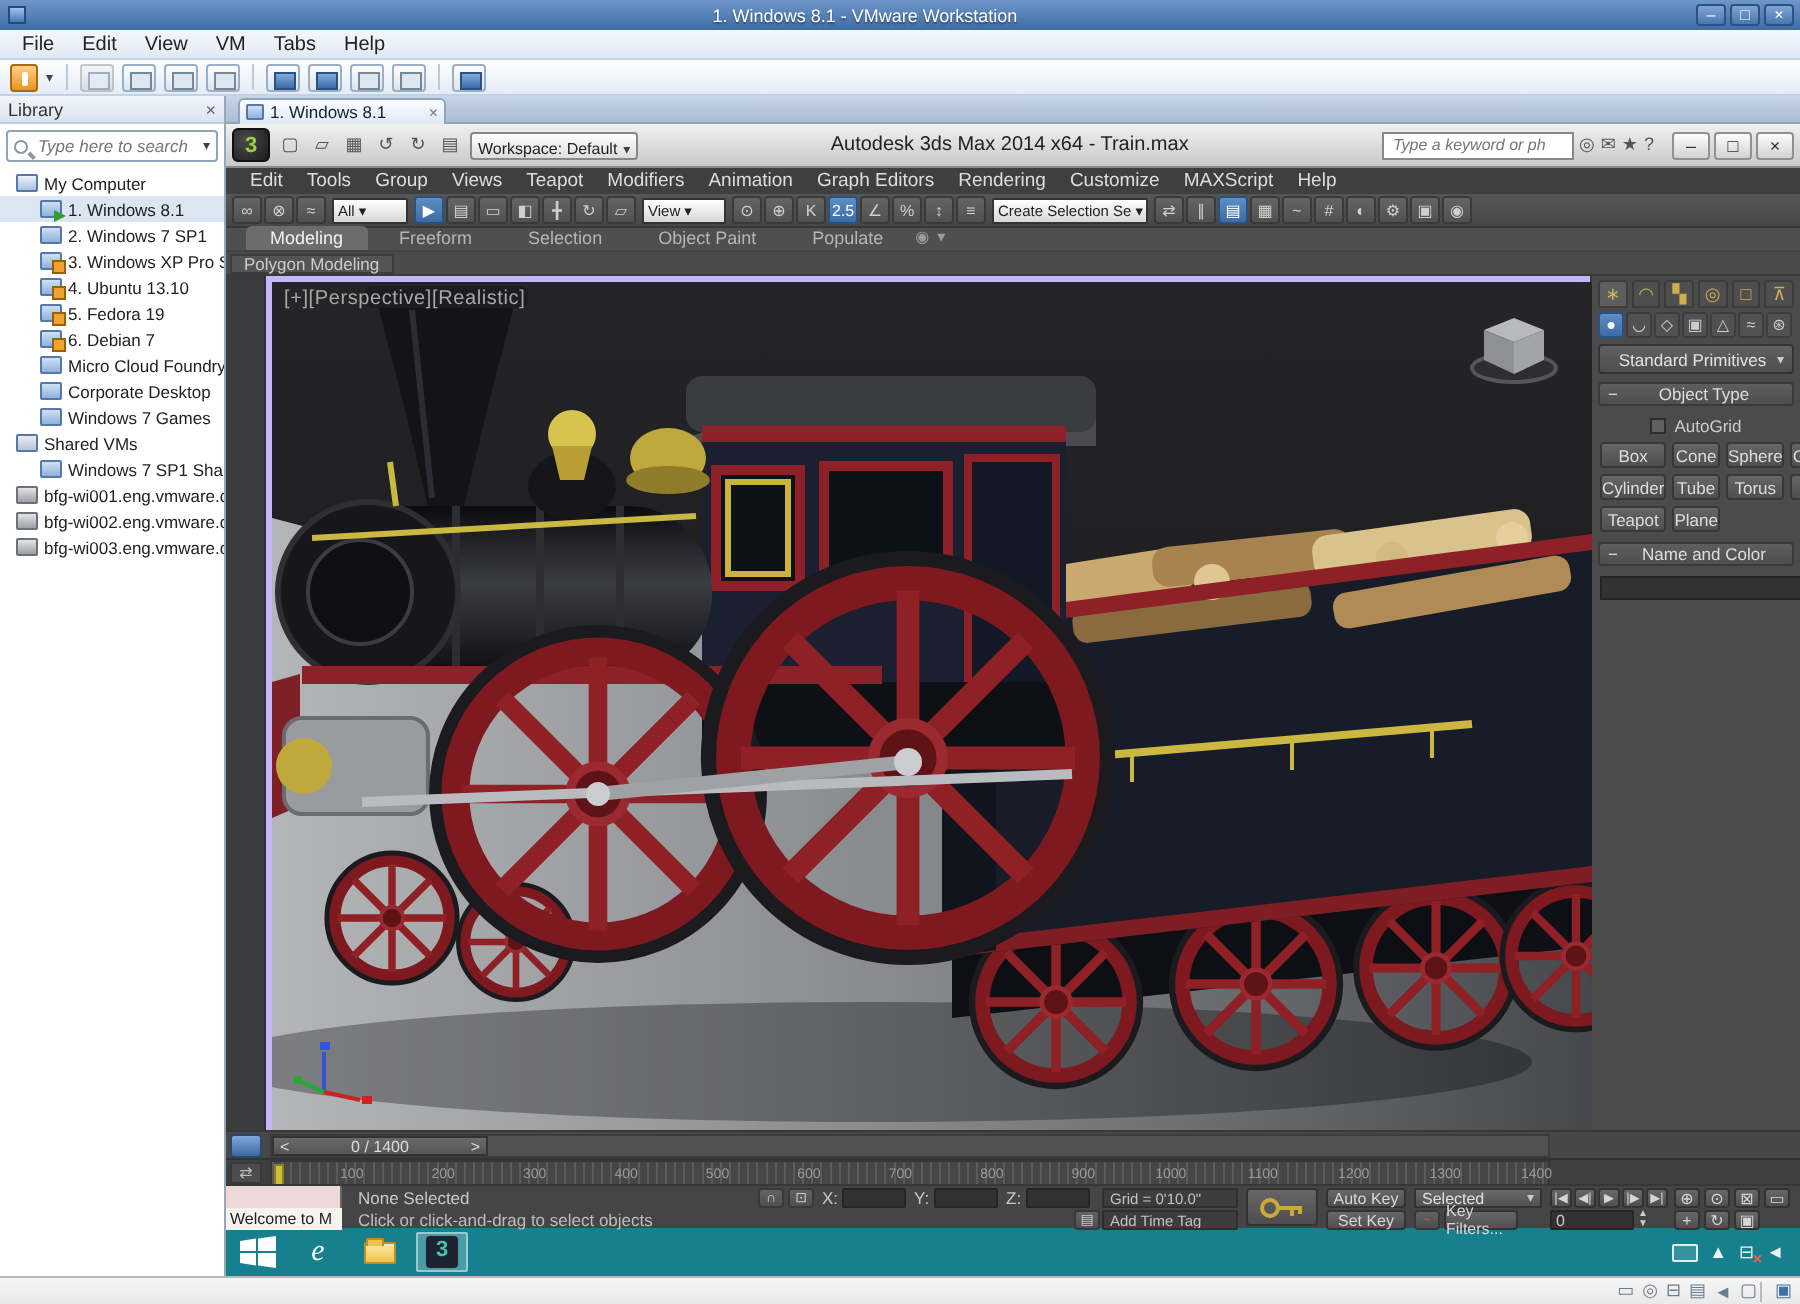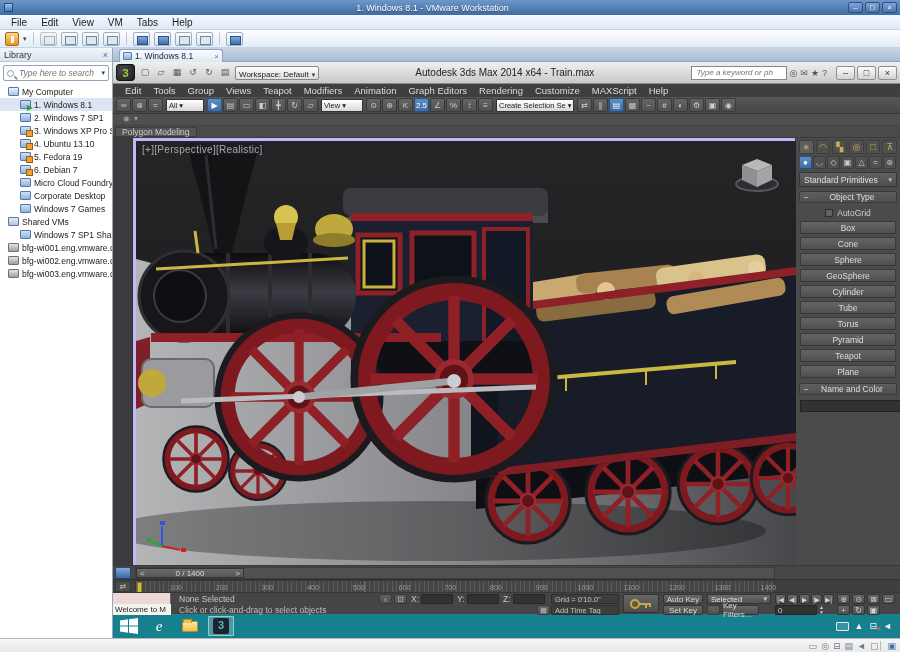--- a/index.html
+++ b/index.html
@@ -438,6 +438,14 @@
       </div>
 
       <div class="ribbon-tabs">
+        <span style="display:flex;gap:4px">
+
+        <span class="rtab active">Modeling</span>
+            <span class="rtab">Freeform</span>
+            <span class="rtab">Selection</span>
+            <span class="rtab">Object Paint</span>
+            <span class="rtab">Populate</span>
+          </span>
         <span class="rcfg">◉</span>
         <span class="rcfg">▾</span>
       </div>

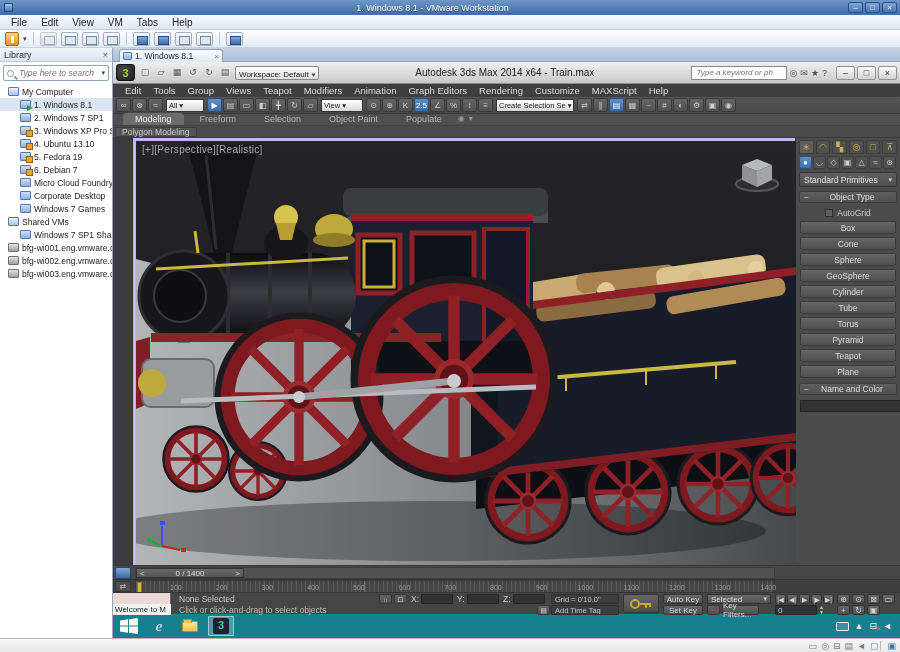--- a/index.html
+++ b/index.html
@@ -121,7 +121,7 @@
   .cp-sub span.on{background:linear-gradient(#5d8fc4,#3b6ca3);color:#fff;border-color:#2a5182;}
   .cp-dd{height:15px;background:linear-gradient(#616161,#4e4e4e);border:1px solid #353535;border-radius:2px;
     display:flex;align-items:center;padding:0 4px;font-size:8.5px;color:#e2e2e2;margin-bottom:4px;}
-  .cp-dd .grow{flex:1;}
+  .cp-dd .grow{flex:1;text-align:center;}
   .rollout{height:12px;background:linear-gradient(#5e5e5e,#4f4f4f);border:1px solid #3a3a3a;border-radius:2px;
     display:flex;align-items:center;font-size:8.5px;color:#ddd;padding:0 4px;gap:3px;margin:3px 0;}
   .rollout .grow{flex:1;text-align:center;}

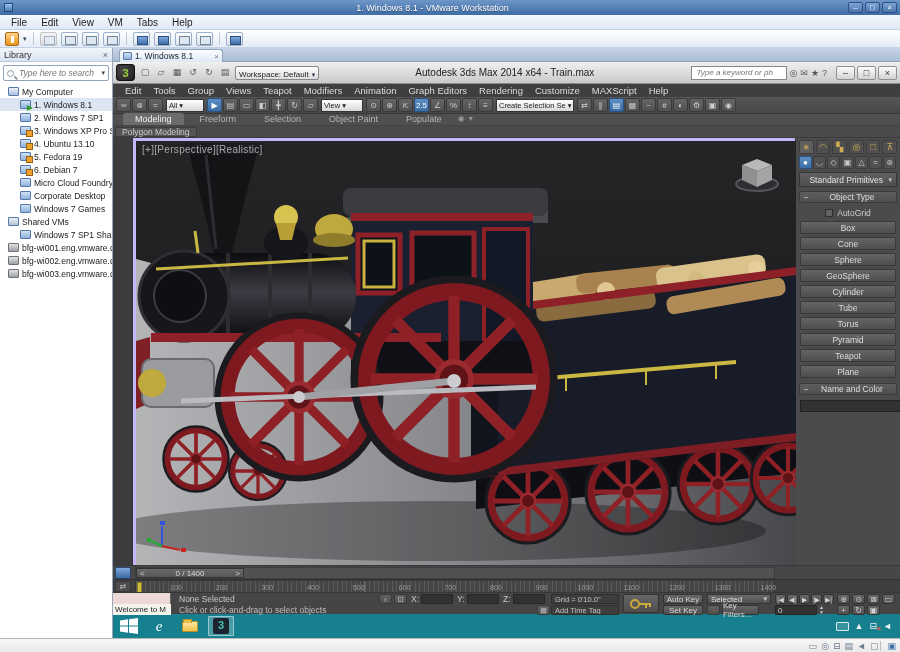--- a/index.html
+++ b/index.html
@@ -127,7 +127,7 @@
   .rollout .grow{flex:1;text-align:center;}
   .agrow{display:flex;align-items:center;justify-content:center;gap:4px;height:13px;font-size:8.5px;color:#ccc;}
   .cbx{width:8px;height:8px;border:1px solid #2e2e2e;background:#616161;}
-  .otgrid{display:grid;grid-template-columns:1fr;gap:3px 3px;padding:2px 1px;}
+  .otgrid{display:grid;grid-template-columns:1fr 1fr 1fr 1fr;gap:3px 3px;padding:2px 1px;}
   .otbtn{height:13px;background:linear-gradient(#656565,#4f4f4f);border:1px solid #383838;border-radius:2px;
     font-size:8.5px;color:#ddd;display:flex;align-items:center;justify-content:center;}
   .ncrow{display:flex;gap:3px;align-items:center;padding:2px 1px;}

